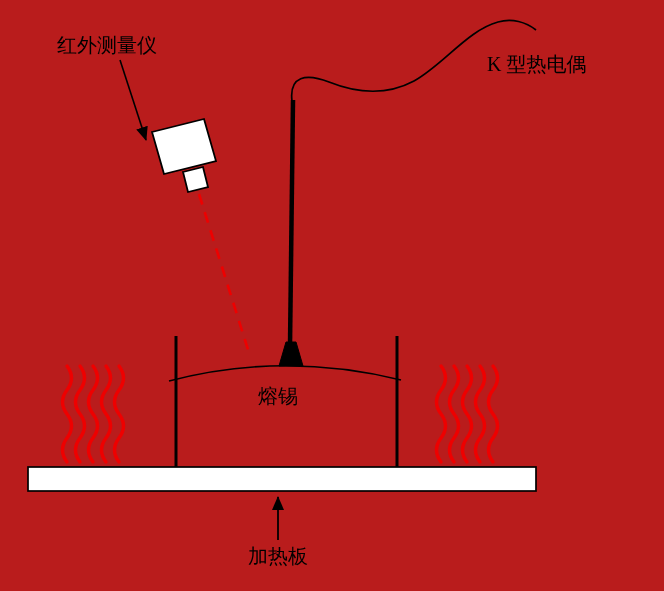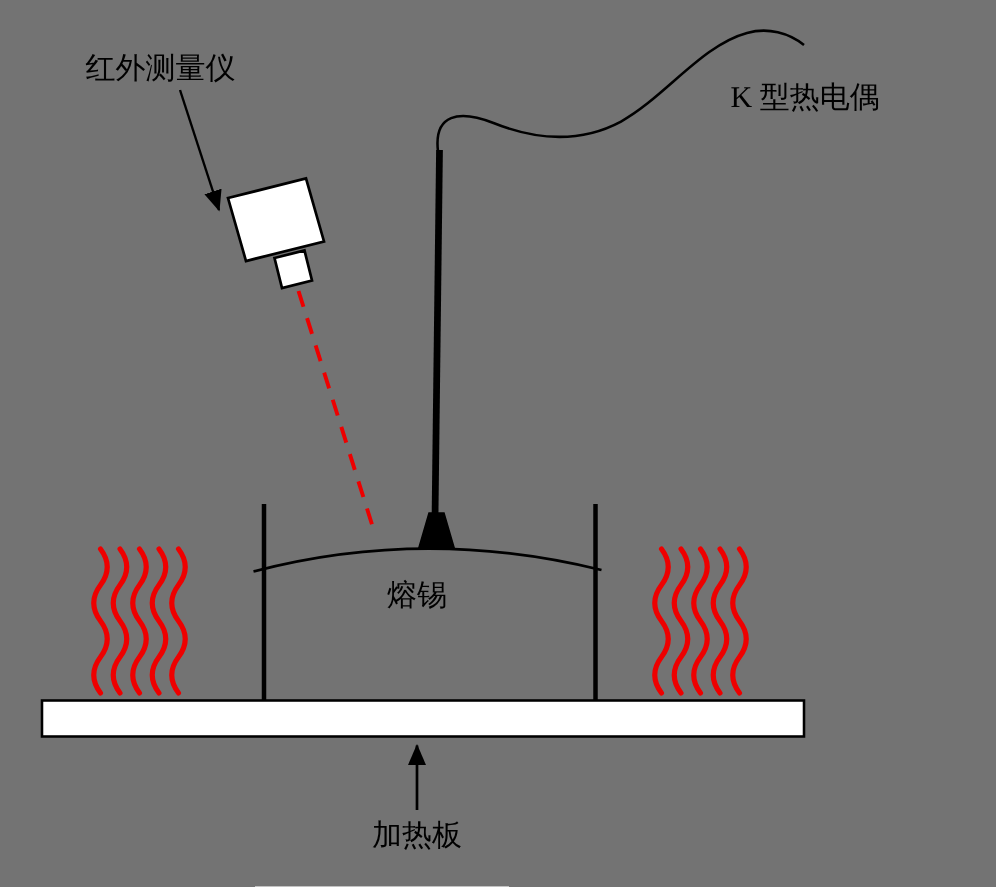--- a/index.html
+++ b/index.html
@@ -12,7 +12,7 @@
     position: relative;
     width: 664px;
     height: 591px;
-    background: #737373;
+    background: #b91c1c;
     overflow: hidden;
   }
   svg { display: block; }

